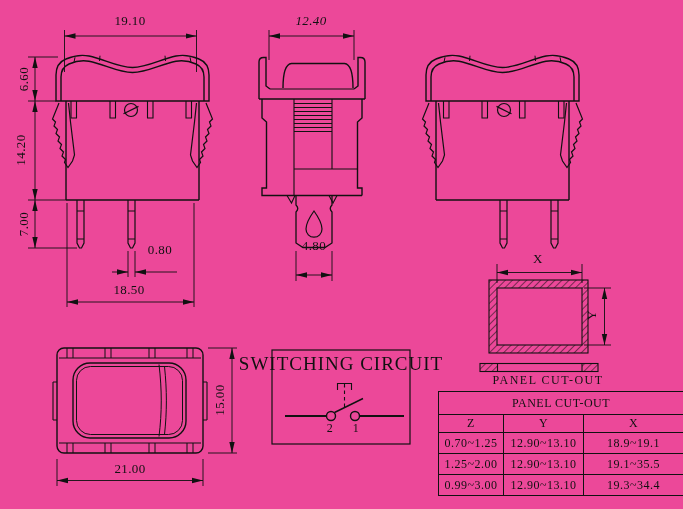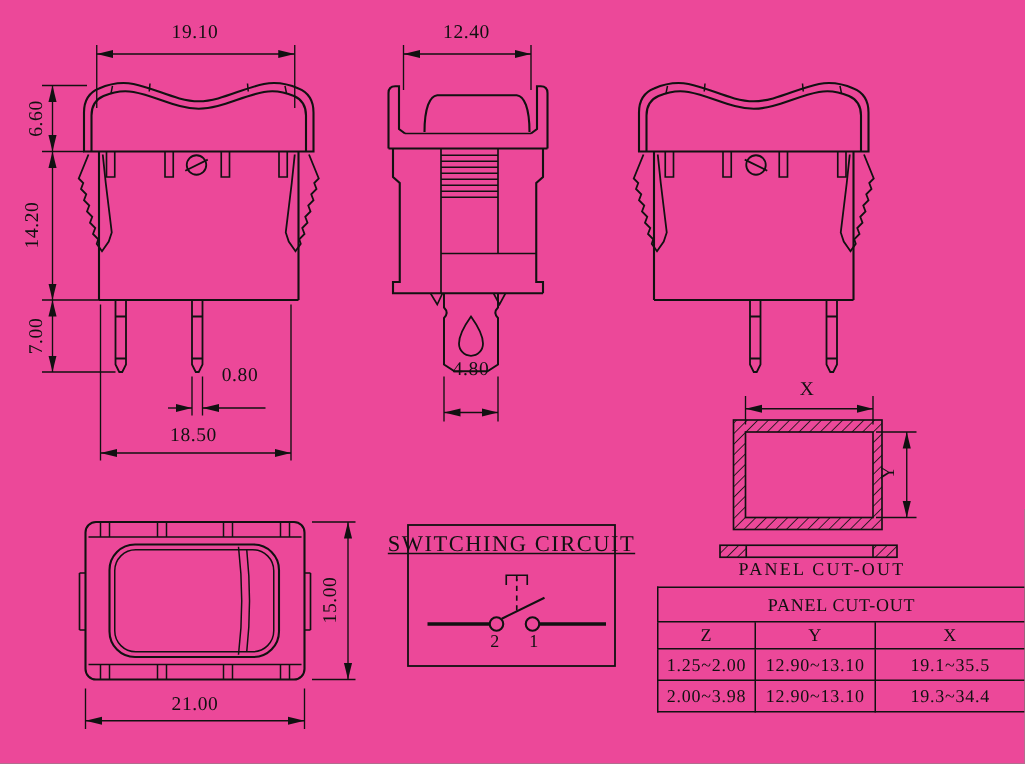--- a/index.html
+++ b/index.html
@@ -211,7 +211,7 @@
   <span class="lbl" style="left:160px;top:250px;">0.80</span>
   <span class="lbl" style="left:129px;top:290px;">18.50</span>
 
-  <span class="lbl" style="left:311px;top:21px;">12.40</span>
+  <span class="lbl" style="left:311px;top:21px;font-style:italic;">12.40</span>
   <span class="lbl" style="left:314px;top:246px;">4.80</span>
 
   <span class="lbl rot" style="left:220px;top:400px;">15.00</span>

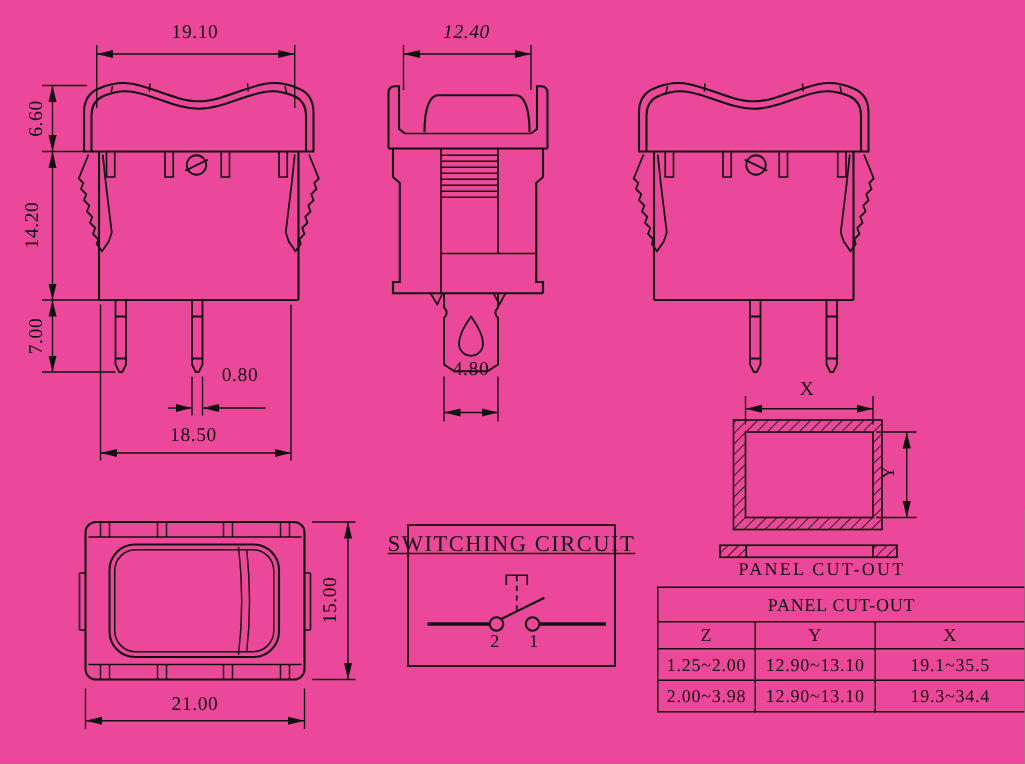--- a/index.html
+++ b/index.html
@@ -22,7 +22,7 @@
   }
   .lbl.rot{transform:translate(-50%,-50%) rotate(-90deg);}
   .lbl.small{font-size:12px;}
-  .lbl.title{font-size:15px;letter-spacing:1px;text-decoration:underline;}
+  .lbl.title{font-size:19px;letter-spacing:1px;}
   .lbl.caption{font-size:12px;letter-spacing:1.5px;}
   table.cutout{
     position:absolute;

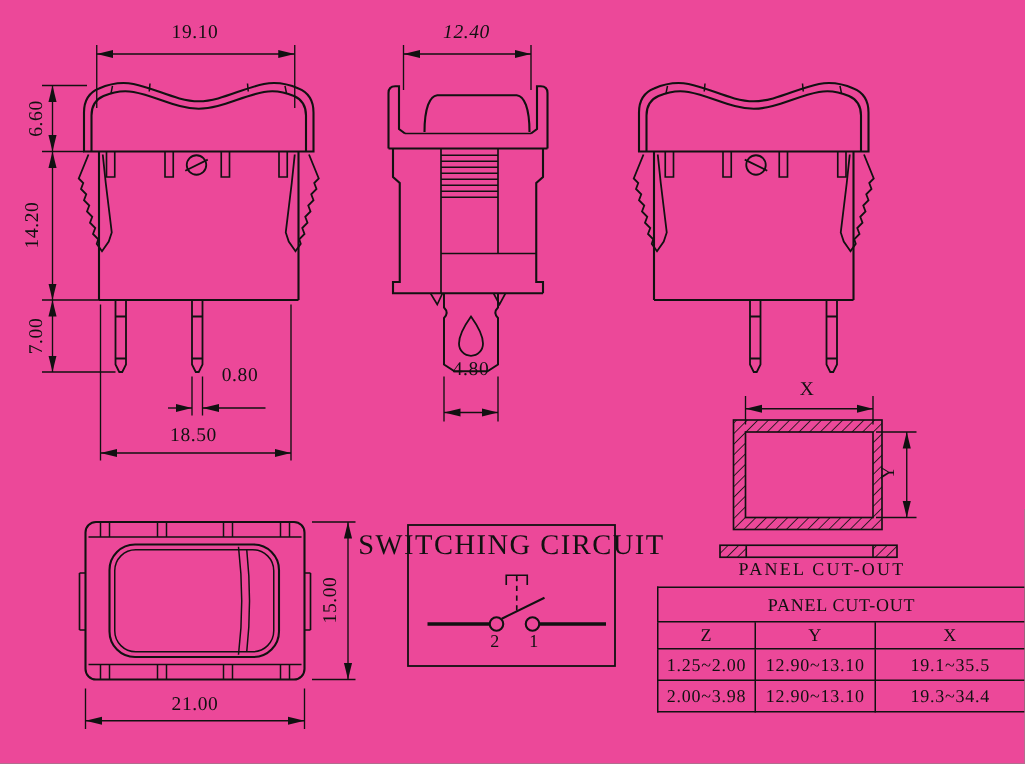--- a/index.html
+++ b/index.html
@@ -241,6 +241,11 @@
       <td>X</td>
     </tr>
     <tr class="t-data">
+      <td>0.70~1.25</td>
+      <td>12.90~13.10</td>
+      <td>18.9~19.1</td>
+    </tr>
+    <tr class="t-data">
       <td>1.25~2.00</td>
       <td>12.90~13.10</td>
       <td>19.1~35.5</td>

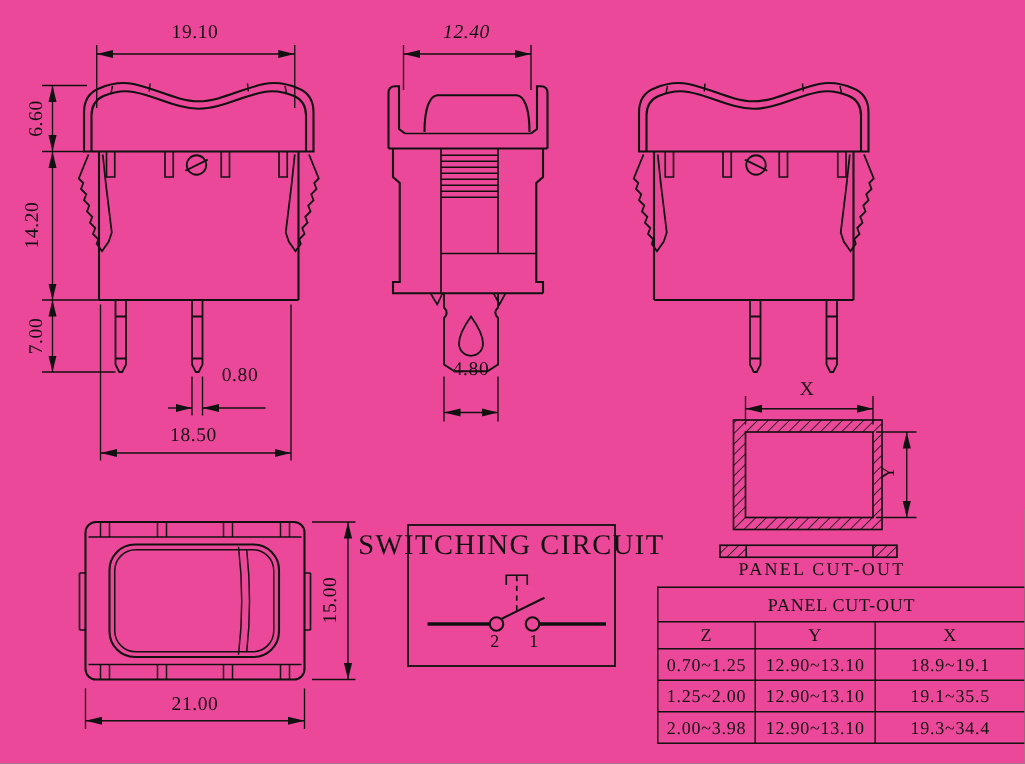--- a/index.html
+++ b/index.html
@@ -251,7 +251,7 @@
       <td>19.1~35.5</td>
     </tr>
     <tr class="t-data">
-      <td>2.00~3.98</td>
+      <td>0.99~3.00</td>
       <td>12.90~13.10</td>
       <td>19.3~34.4</td>
     </tr>

